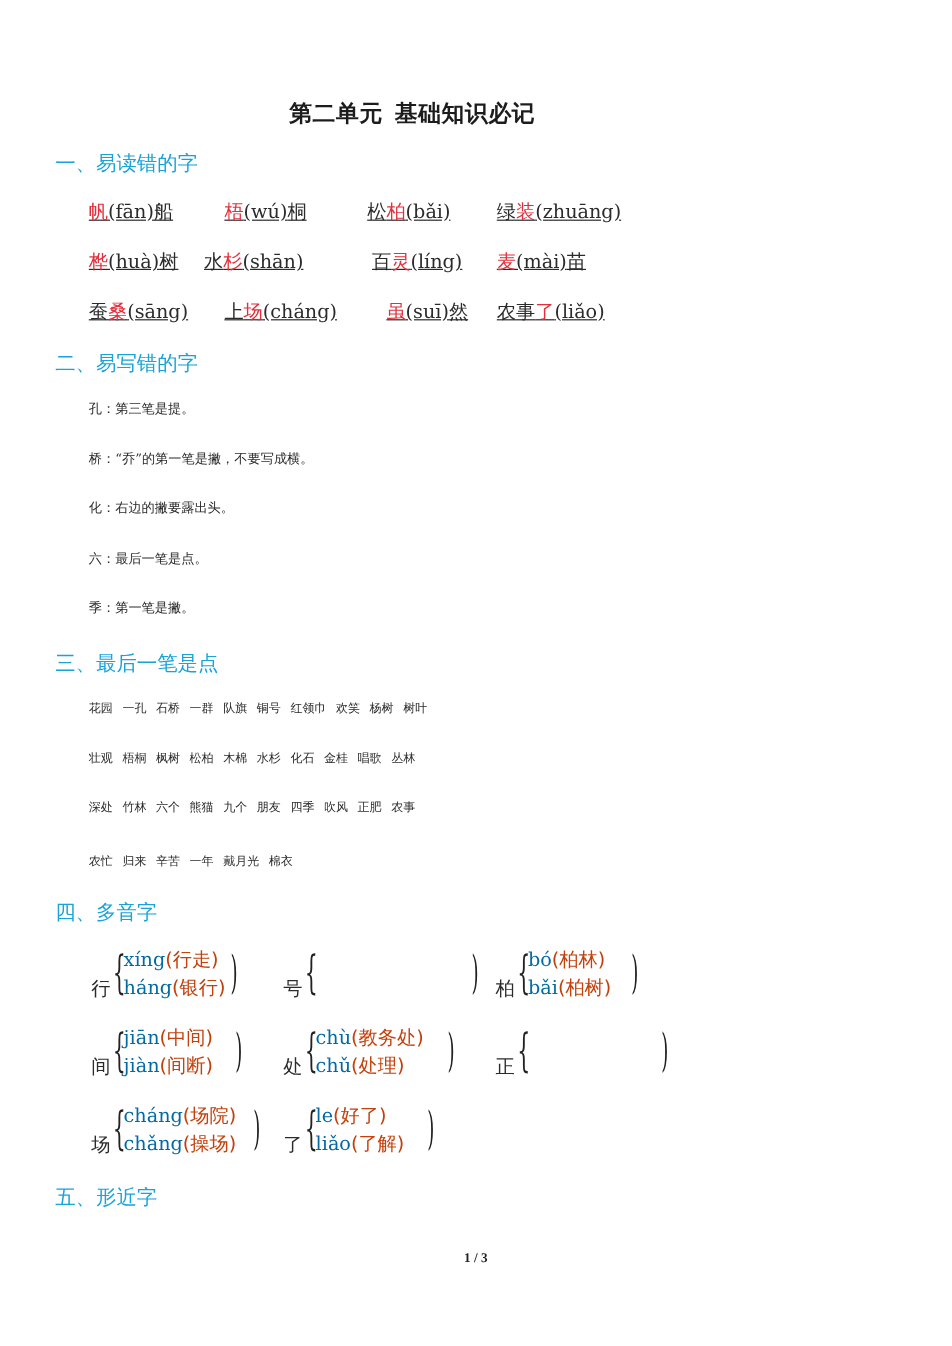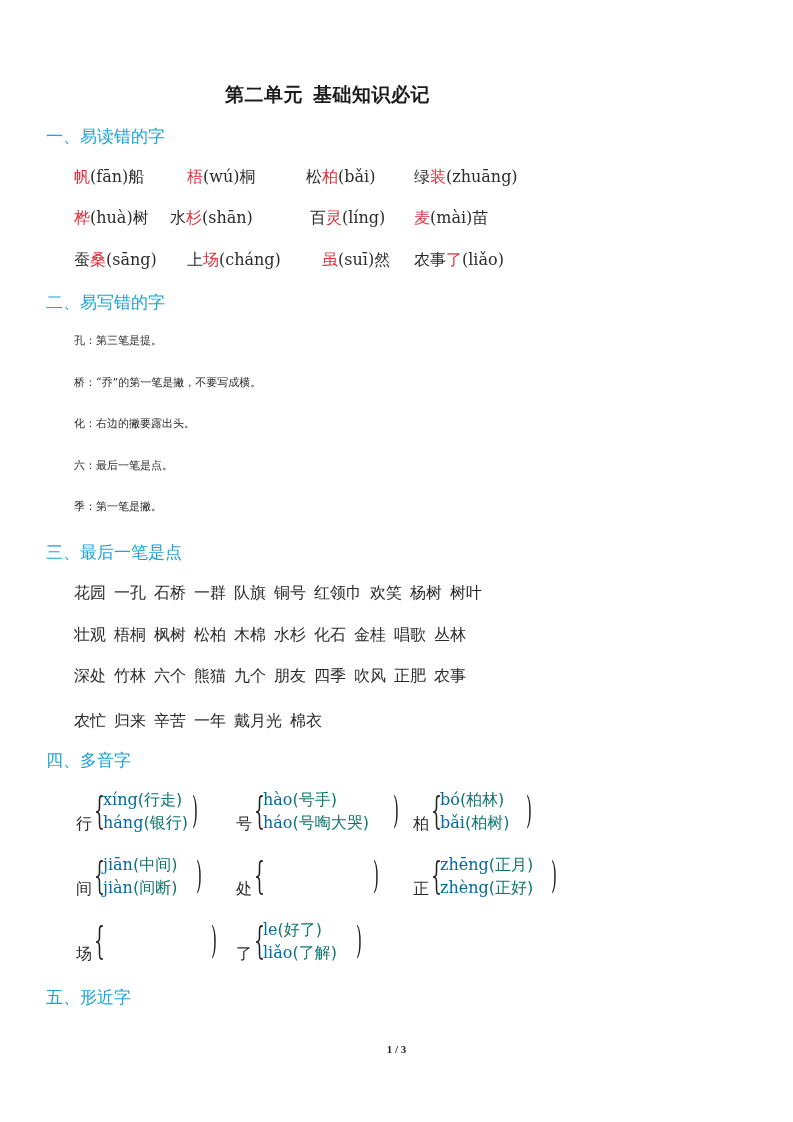--- a/index.html
+++ b/index.html
@@ -5,7 +5,7 @@
   html, body { margin: 0; padding: 0; background: #fff; }
   body { width: 793px; height: 1122px; position: relative; overflow: hidden;
          font-family: "DejaVu Serif", "Liberation Serif", serif; color: #2b2b2b; }
-  .title { position: absolute; top: 82px; left: 0; width: 655px; text-align: center;
+  .title { position: absolute; top: 82px; left: 16px; width: 655px; text-align: center;
            font-family: "DejaVu Sans", "Liberation Sans", sans-serif; font-weight: bold;
            font-size: 19px; color: #1c1c1c; letter-spacing: 0.5px; }
   .title span + span { margin-left: 10px; }

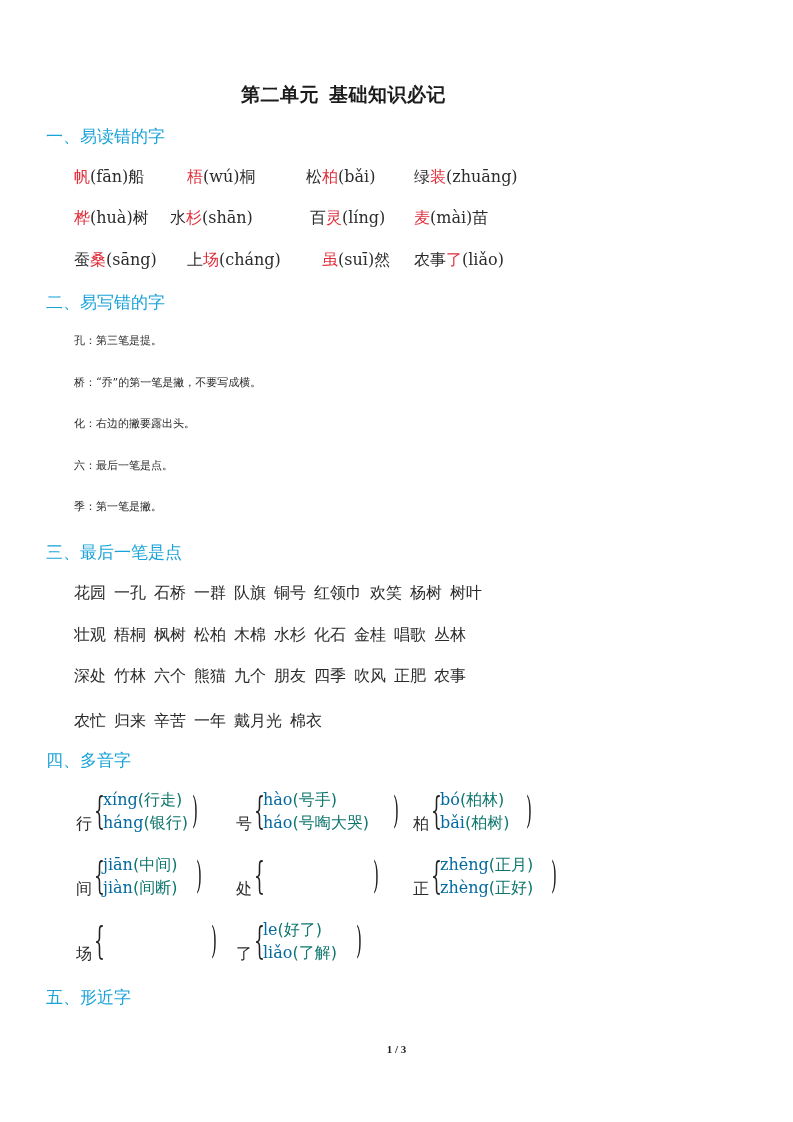--- a/index.html
+++ b/index.html
@@ -12,7 +12,7 @@
   .section-head { position: absolute; left: 46px; font-family: "DejaVu Sans", "Liberation Sans", sans-serif;
                   font-size: 17px; color: #1aa3d8; }
   .row { position: absolute; left: 74px; font-size: 16px; white-space: nowrap; }
-  .cell { position: absolute; top: 0; white-space: nowrap; }
+  .cell { position: absolute; top: 0; white-space: nowrap; text-decoration: underline; }
   .red { color: #e0303c; }
   .line { position: absolute; left: 74px; font-size: 11px; white-space: nowrap; }
   .words { position: absolute; left: 74px; font-size: 16px; white-space: nowrap; word-spacing: 0; }

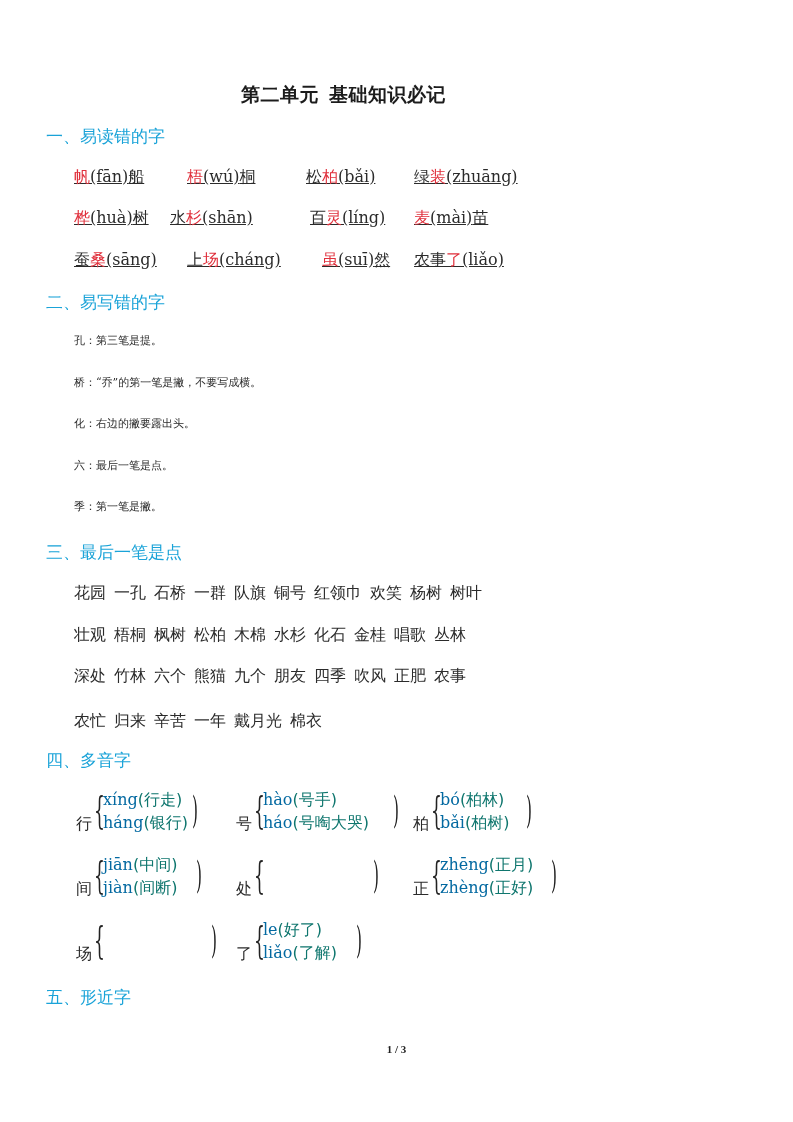--- a/index.html
+++ b/index.html
@@ -15,7 +15,7 @@
   .cell { position: absolute; top: 0; white-space: nowrap; text-decoration: underline; }
   .red { color: #e0303c; }
   .line { position: absolute; left: 74px; font-size: 11px; white-space: nowrap; }
-  .words { position: absolute; left: 74px; font-size: 16px; white-space: nowrap; word-spacing: 0; }
+  .words { position: absolute; left: 74px; font-size: 10px; white-space: nowrap; word-spacing: 0; }
   .words span { margin-right: 8px; }
   .poly { position: absolute; font-size: 16px; height: 50px; }
   .poly .base { position: absolute; left: 0; top: 26px; font-size: 16px; }

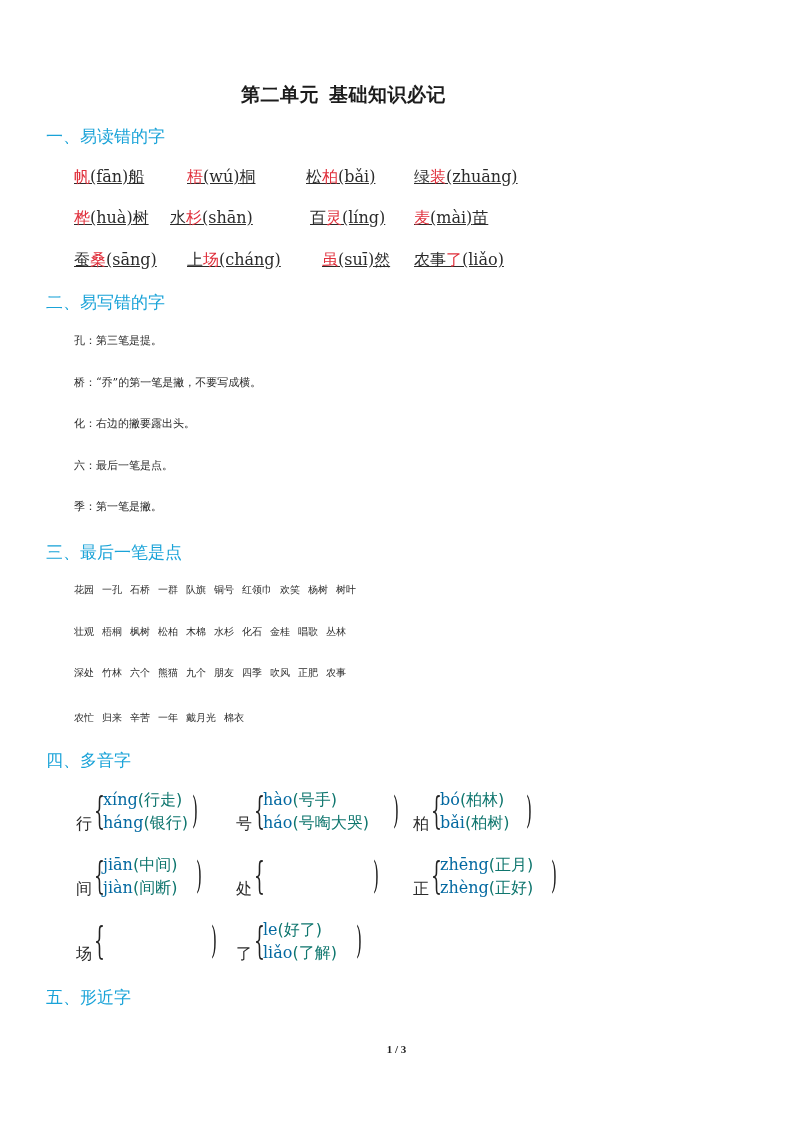--- a/index.html
+++ b/index.html
@@ -24,7 +24,7 @@
   .poly .items { position: absolute; left: 27px; top: 0; line-height: 23px; }
   .poly .items div { white-space: nowrap; }
   .poly .items .pin { color: #0369a1; }
-  .poly .items .ex { font-family: "DejaVu Sans", "Liberation Sans", sans-serif; color:#0f766e; }
+  .poly .items .ex { font-family: "DejaVu Sans", "Liberation Sans", sans-serif; color:#c2410c; }
   .poly .rbrace { position: absolute; top: 0; font-size: 38px; line-height: 44px;
                   transform: scaleX(0.4); transform-origin: left; color:#222; }
   .pager { position: absolute; top: 1043px; left: 0; width: 793px; text-align: center;

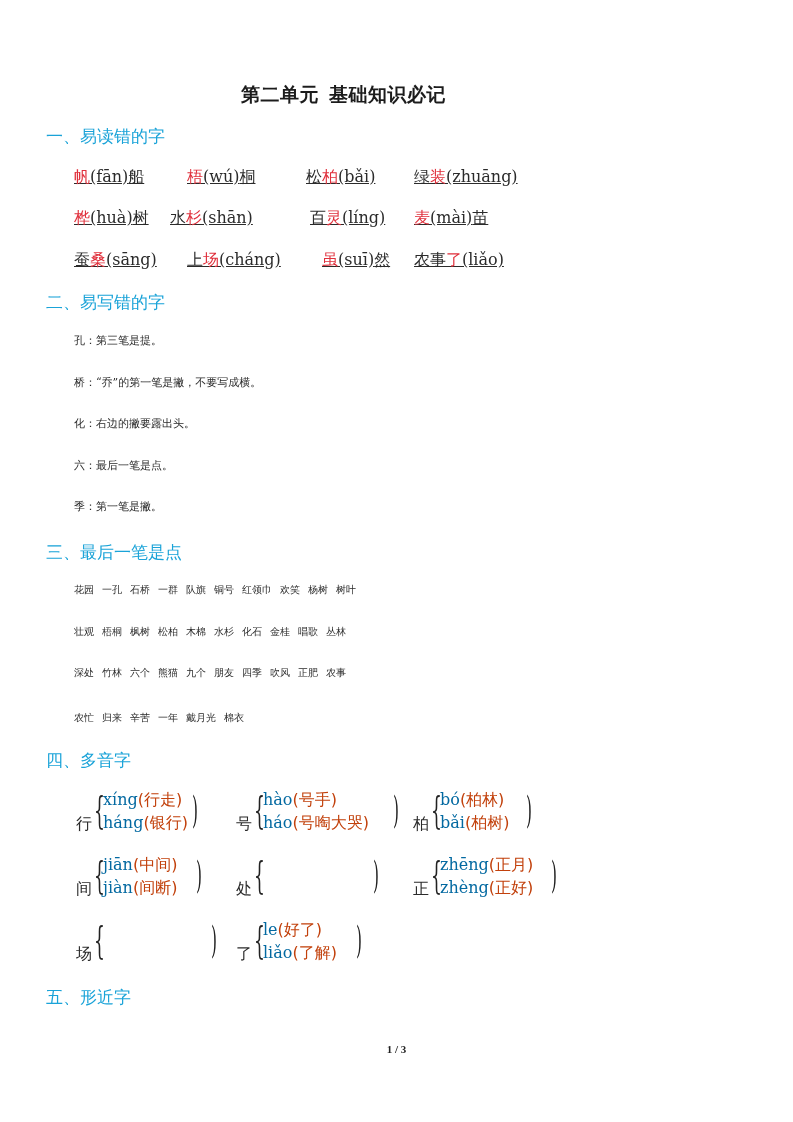--- a/index.html
+++ b/index.html
@@ -91,10 +91,6 @@
     <div class="poly" style="left:236px;top:788px;width:165px">
       <span class="base">号</span>
       <span class="brace">{</span>
-      <div class="items">
-        <div><span class="pin">hào</span><span class="ex">(号手)</span></div>
-        <div><span class="pin">háo</span><span class="ex">(号啕大哭)</span></div>
-      </div>
       <span class="rbrace" style="left:157px">)</span>
     </div>
     <div class="poly" style="left:413px;top:788px;width:121px">

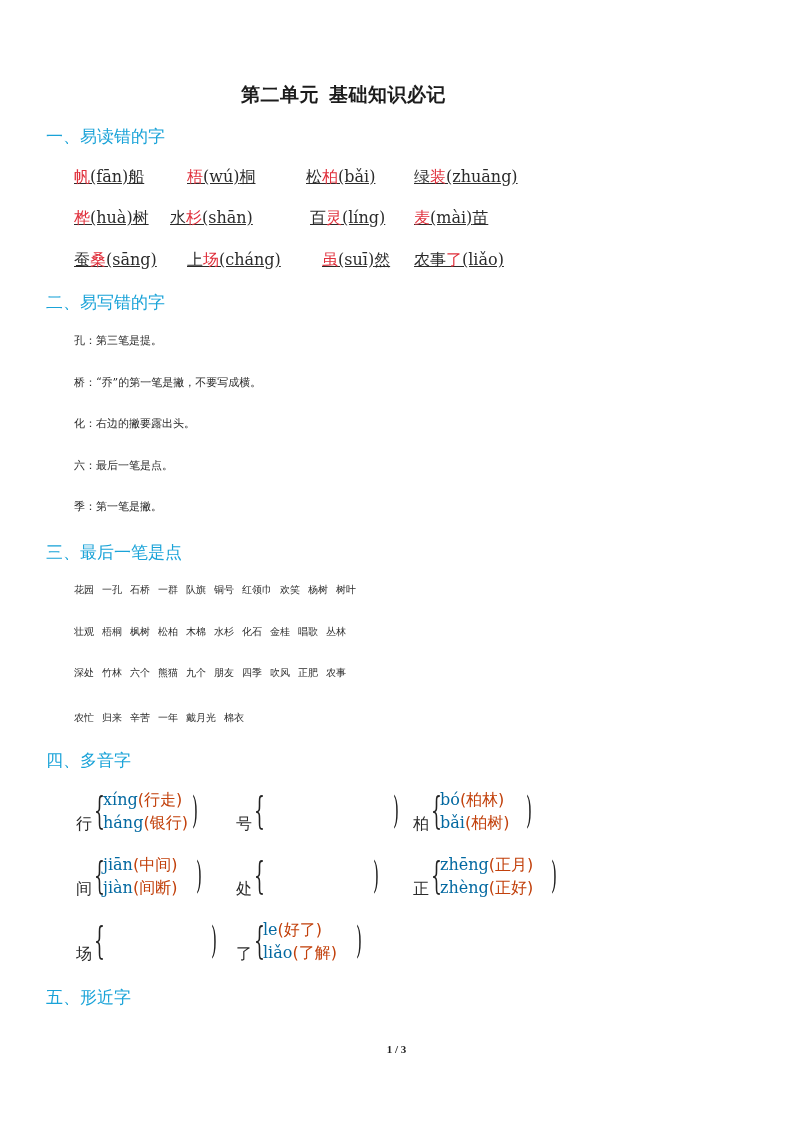--- a/index.html
+++ b/index.html
@@ -114,6 +114,10 @@
     <div class="poly" style="left:236px;top:853px;width:145px">
       <span class="base">处</span>
       <span class="brace">{</span>
+      <div class="items">
+        <div><span class="pin">chù</span><span class="ex">(教务处)</span></div>
+        <div><span class="pin">chǔ</span><span class="ex">(处理)</span></div>
+      </div>
       <span class="rbrace" style="left:137px">)</span>
     </div>
     <div class="poly" style="left:413px;top:853px;width:146px">

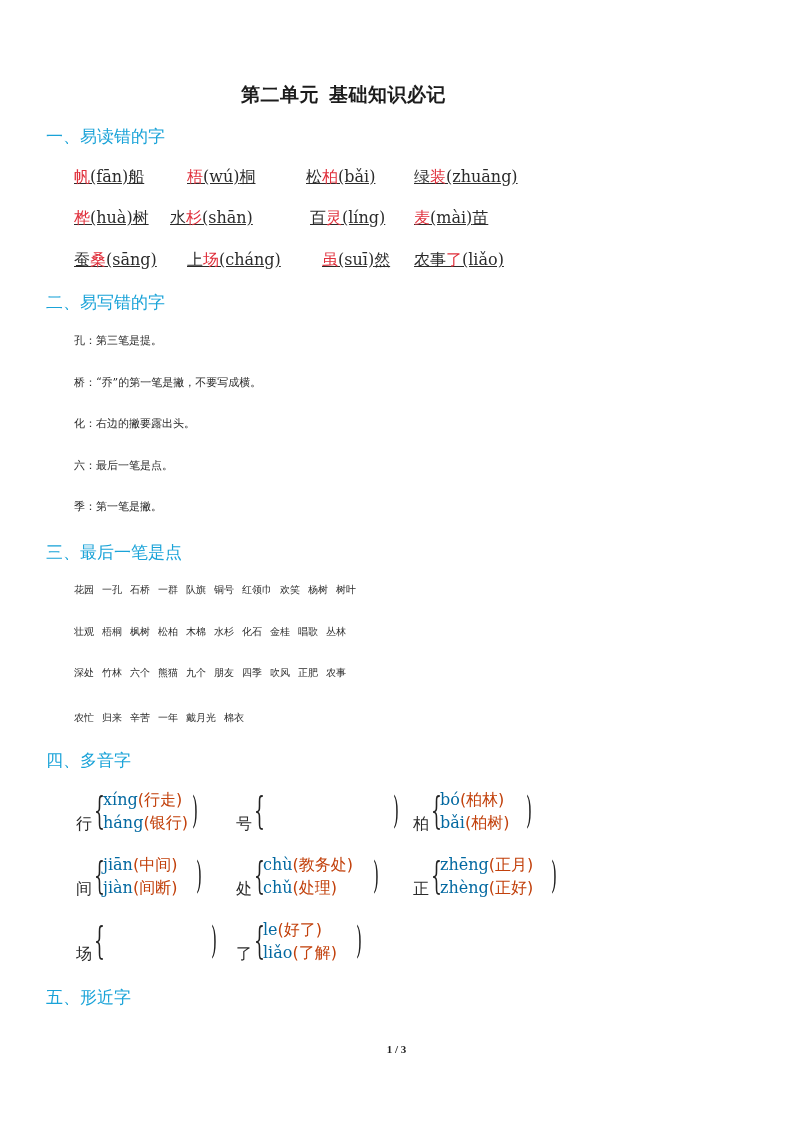--- a/index.html
+++ b/index.html
@@ -123,10 +123,6 @@
     <div class="poly" style="left:413px;top:853px;width:146px">
       <span class="base">正</span>
       <span class="brace">{</span>
-      <div class="items">
-        <div><span class="pin">zhēng</span><span class="ex">(正月)</span></div>
-        <div><span class="pin">zhèng</span><span class="ex">(正好)</span></div>
-      </div>
       <span class="rbrace" style="left:138px">)</span>
     </div>
     <div class="poly" style="left:76px;top:918px;width:143px">

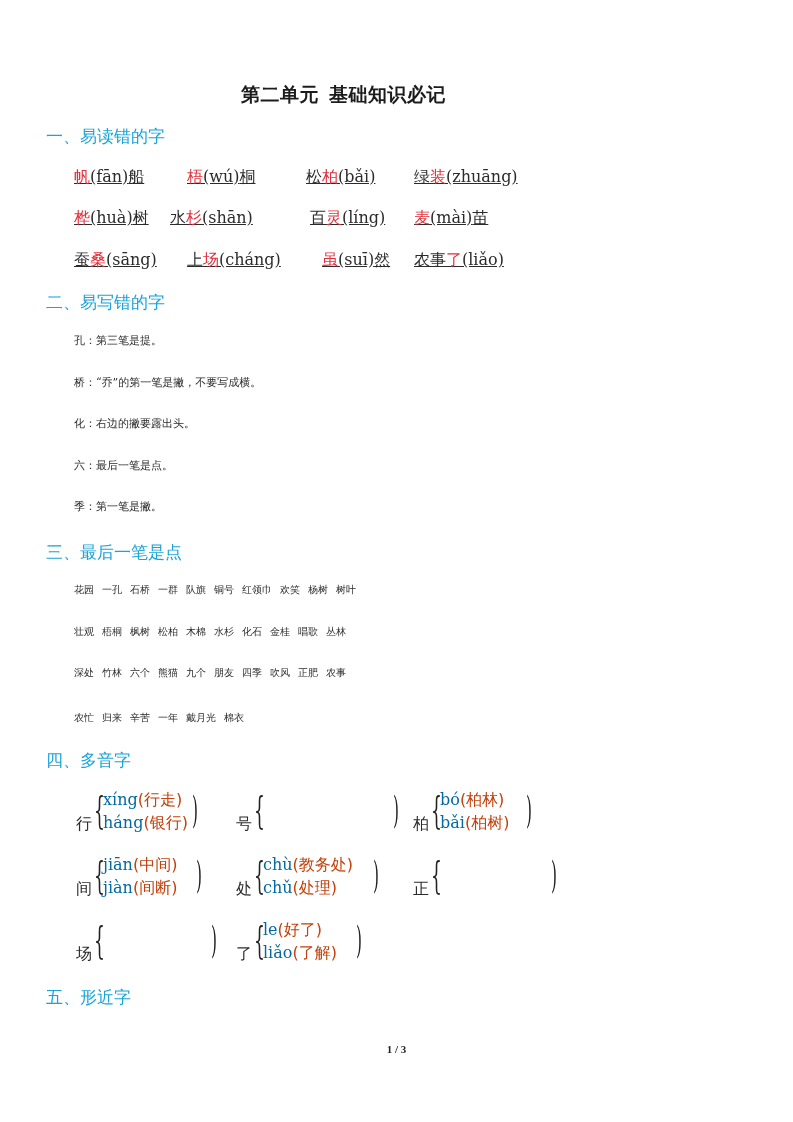--- a/index.html
+++ b/index.html
@@ -128,6 +128,10 @@
     <div class="poly" style="left:76px;top:918px;width:143px">
       <span class="base">场</span>
       <span class="brace">{</span>
+      <div class="items">
+        <div><span class="pin">cháng</span><span class="ex">(场院)</span></div>
+        <div><span class="pin">chǎng</span><span class="ex">(操场)</span></div>
+      </div>
       <span class="rbrace" style="left:135px">)</span>
     </div>
     <div class="poly" style="left:236px;top:918px;width:128px">

